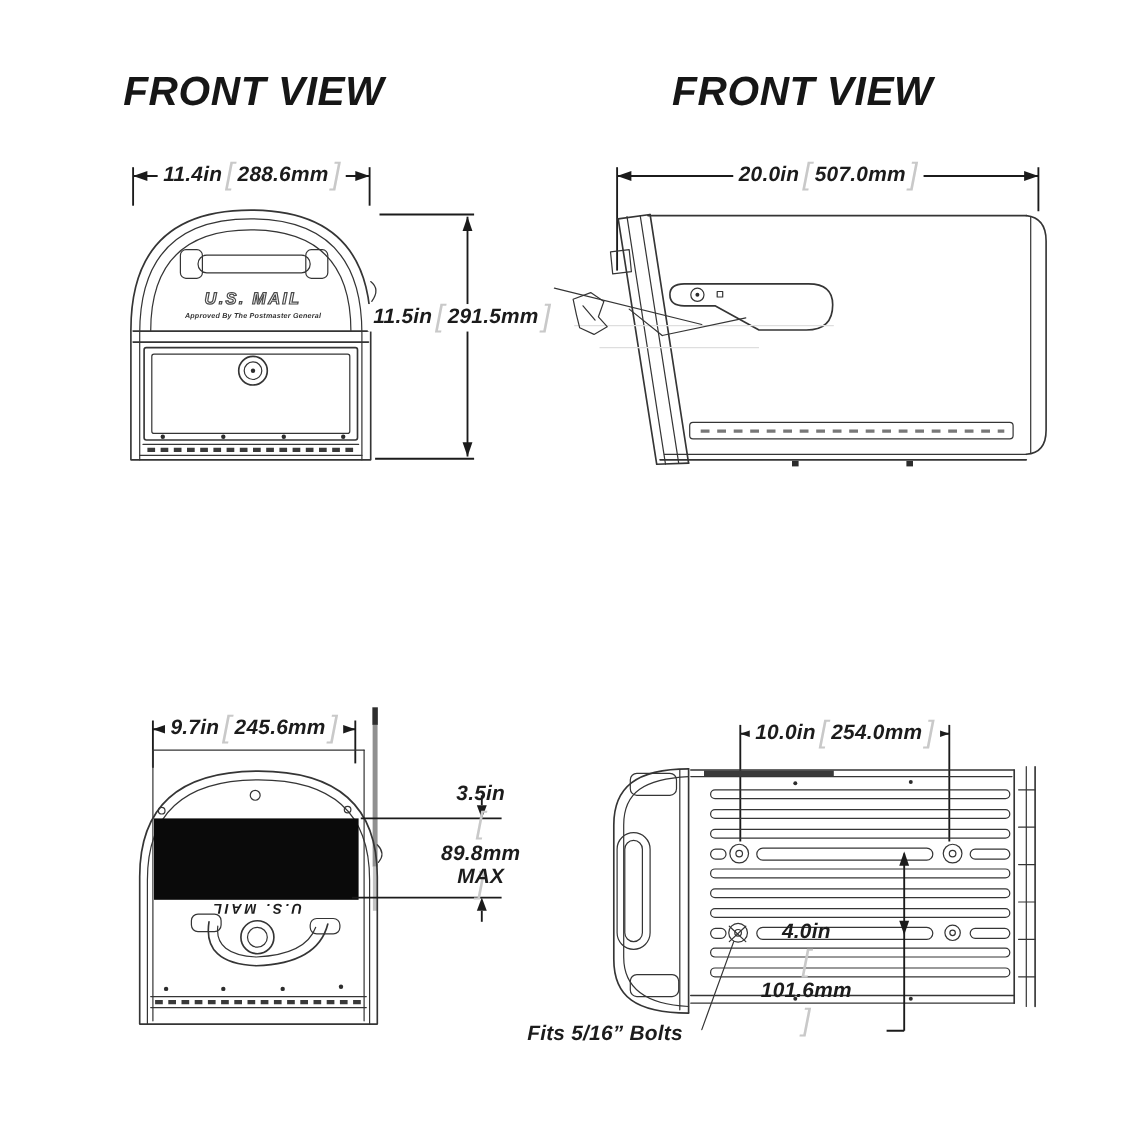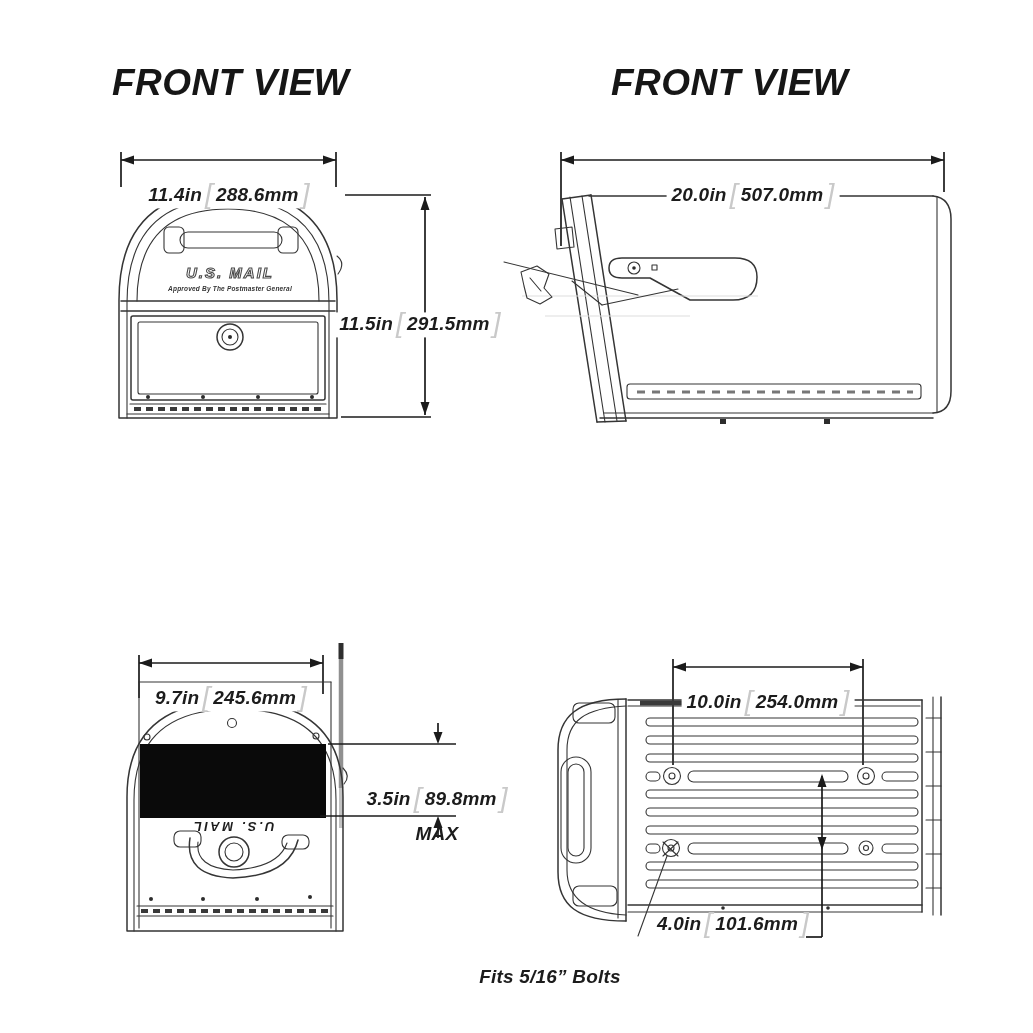--- a/index.html
+++ b/index.html
@@ -25,7 +25,7 @@
     position:absolute; transform:translate(-50%,-50%); white-space:nowrap;
     display:flex; align-items:center; gap:3px;
     font-size:19px; font-weight:700; color:#1c1c1c; letter-spacing:0.2px;
-    background:#ffffff; padding:0 5px; line-height:1.2;margin-top:36px;
+    background:#ffffff; padding:0 5px; line-height:1.2;
   }
   .dim .brk {
     color:#c9c9c9; font-weight:400; font-size:28px; line-height:0.9;

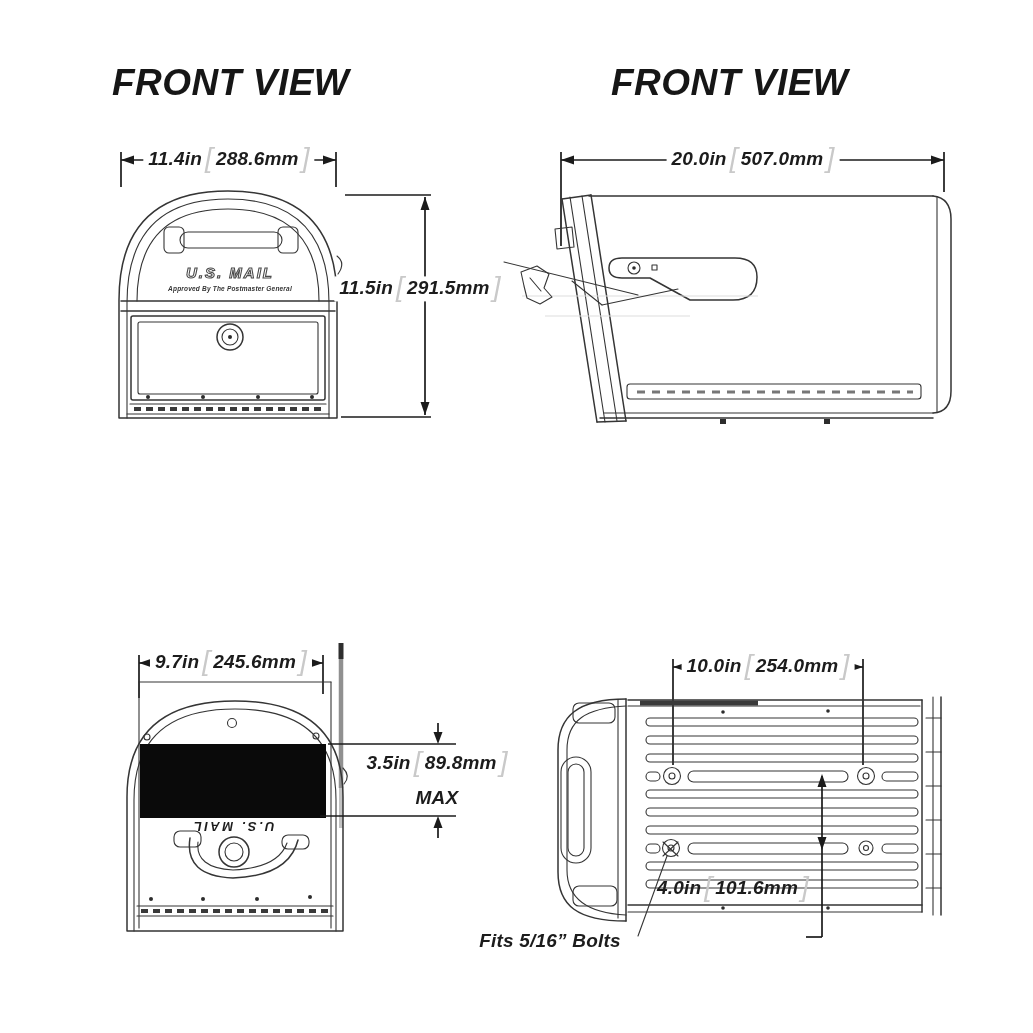--- a/index.html
+++ b/index.html
@@ -31,7 +31,7 @@
     color:#c9c9c9; font-weight:400; font-size:28px; line-height:0.9;
     transform:translateY(-2px);
   }
-  .dim.plain { background:transparent; }
+  .dim.plain { background:transparent;flex-direction:column; }
   .us-mail {
     position:absolute; transform:translate(-50%,-50%); white-space:nowrap;
     font-size:15px; font-weight:700; letter-spacing:2px; color:#ffffff;

